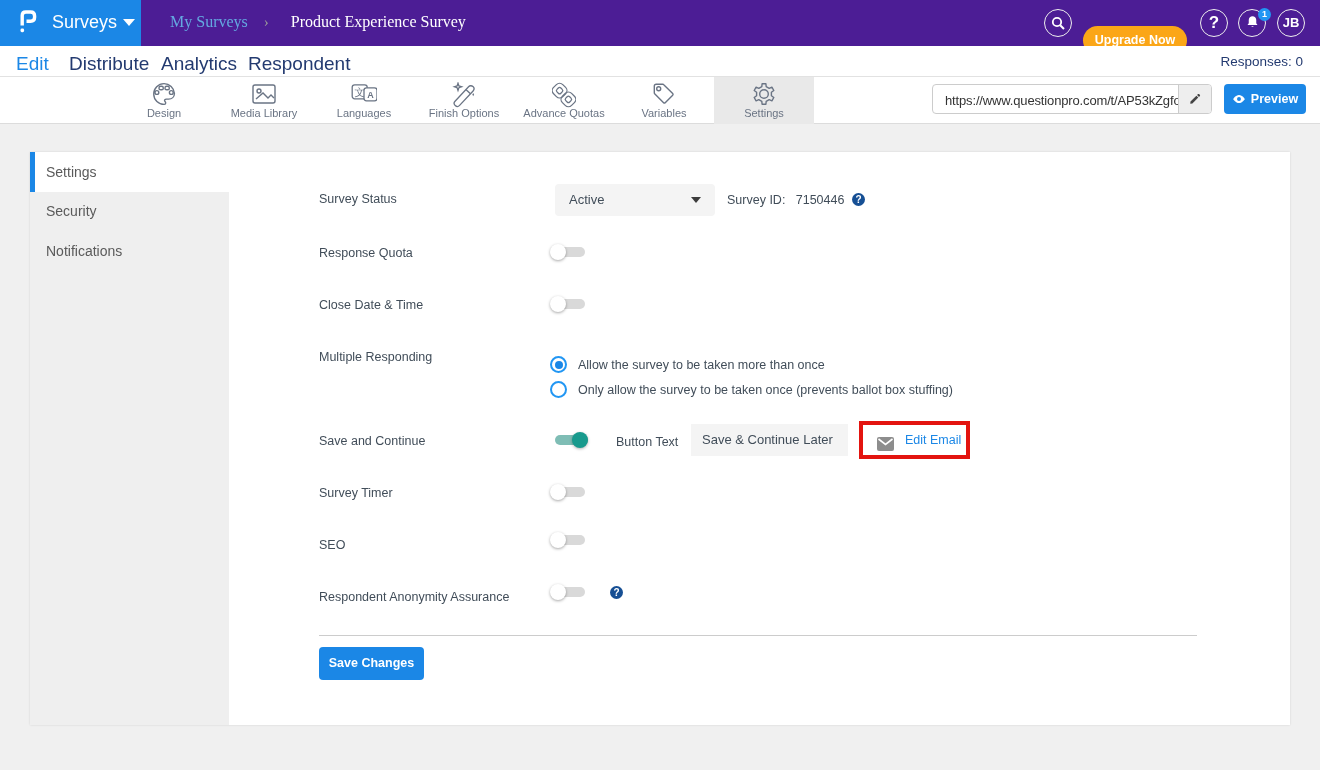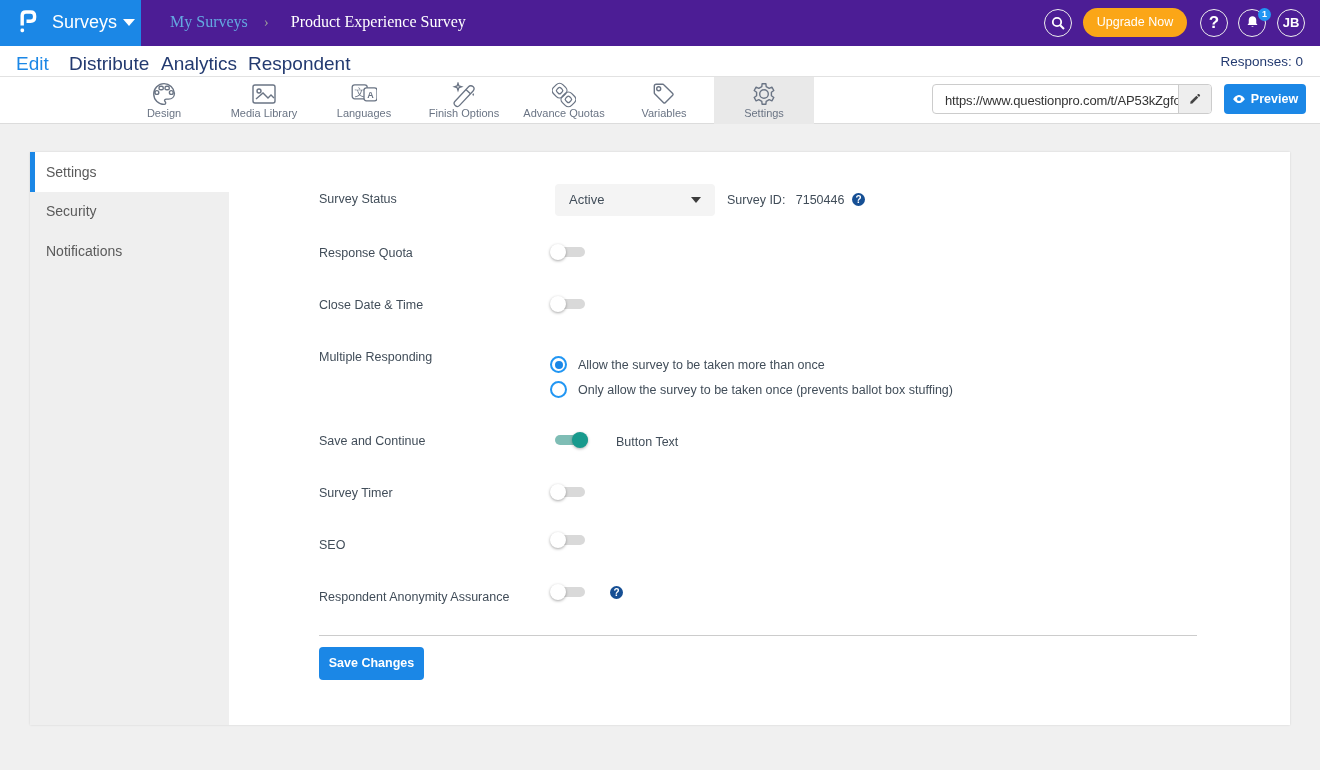--- a/index.html
+++ b/index.html
@@ -15,7 +15,7 @@
 .crumb .my { color:#64a9e1; }
 .crumb .sep { color:#9a9a9a; margin:0 22px 0 16px; font-size:15px; }
 .hcirc { position:absolute; top:9px; width:28px; height:28px; border:1.5px solid #eee; border-radius:50%; color:#fff; text-align:center; }
-.upgrade { position:absolute; top:8px; left:1083px; width:104px; height:29px; background:#fba617; border-radius:15px; color:#fff; font-size:12.5px; font-weight:normal; text-align:center; line-height:29px; }
+.upgrade { position:absolute; top:26px; left:1083px; width:104px; height:29px; background:#fba617; border-radius:15px; color:#fff; font-size:12.5px; font-weight:bold; text-align:center; line-height:29px; }
 .badge { position:absolute; top:-2px; right:-6px; width:13px; height:13px; background:#2196f3; border-radius:50%; color:#fff; font-size:9px; font-weight:bold; line-height:13px; text-align:center; }
 
 

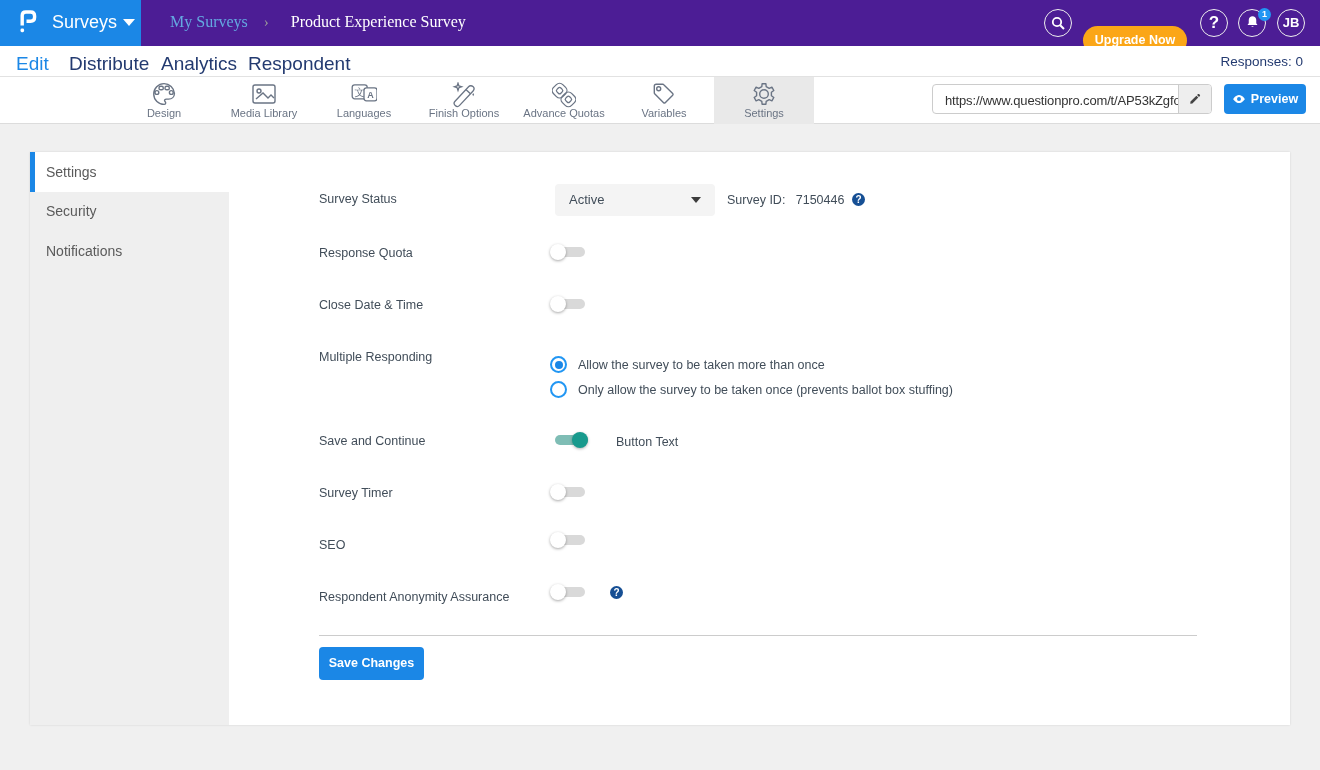--- a/index.html
+++ b/index.html
@@ -222,6 +222,7 @@
       <div class="knob"></div>
     </div>
   <div class="row-label" style="left:586px; top:283px;">Button Text</div>
+  <div class="btninput">Save &amp; Continue Later</div>
 
   <div class="row-label" style="top:334px;">Survey Timer</div>
   <div class="tog" style="left:522px; top:335px;">

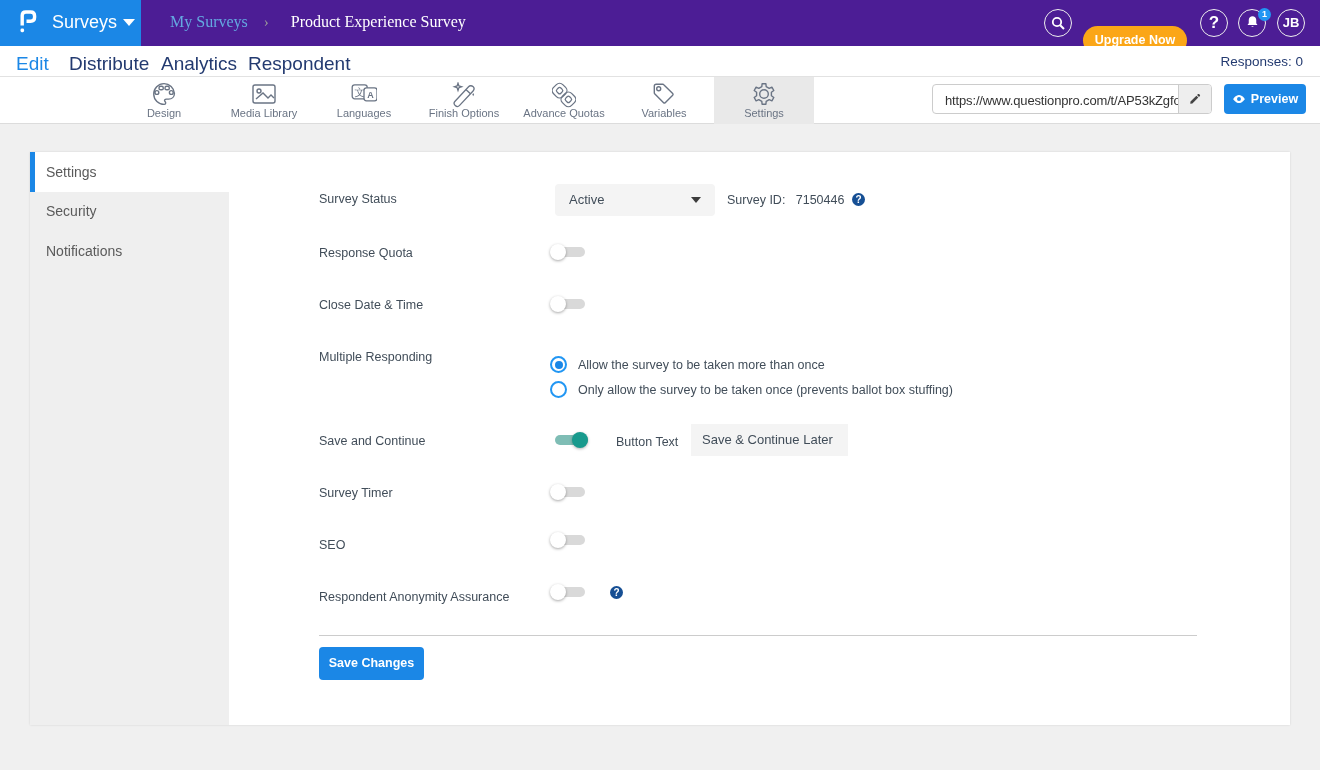--- a/index.html
+++ b/index.html
@@ -223,6 +223,13 @@
     </div>
   <div class="row-label" style="left:586px; top:283px;">Button Text</div>
   <div class="btninput">Save &amp; Continue Later</div>
+  <div class="redbox">
+    <svg width="17" height="14" viewBox="0 0 17 14" style="position:absolute; left:14px; top:12px;">
+        <rect x="0" y="0" width="17" height="14" rx="2" fill="#8d8d8d"></rect>
+        <path d="M1.5 2 L8.5 7.5 L15.5 2" fill="none" stroke="#fff" stroke-width="1.6"></path>
+      </svg>
+    <span style="position:absolute; left:42px; top:8px; font-size:12.5px; color:#1b87e6; white-space:nowrap;">Edit Email</span>
+  </div>
 
   <div class="row-label" style="top:334px;">Survey Timer</div>
   <div class="tog" style="left:522px; top:335px;">

